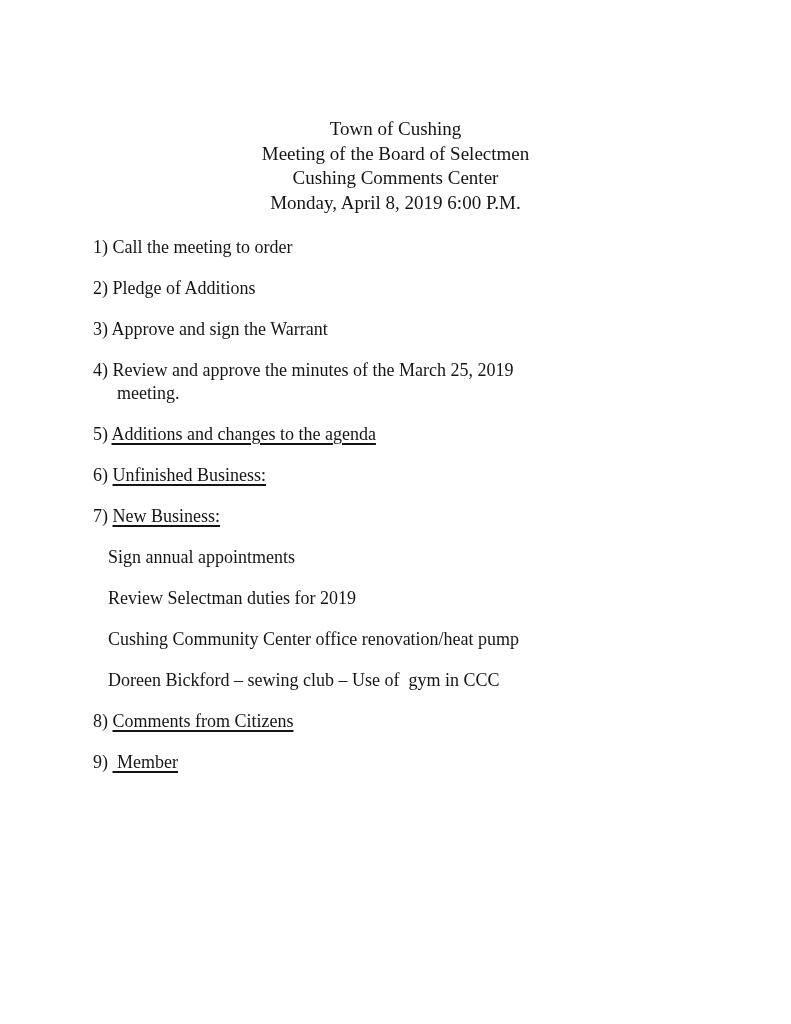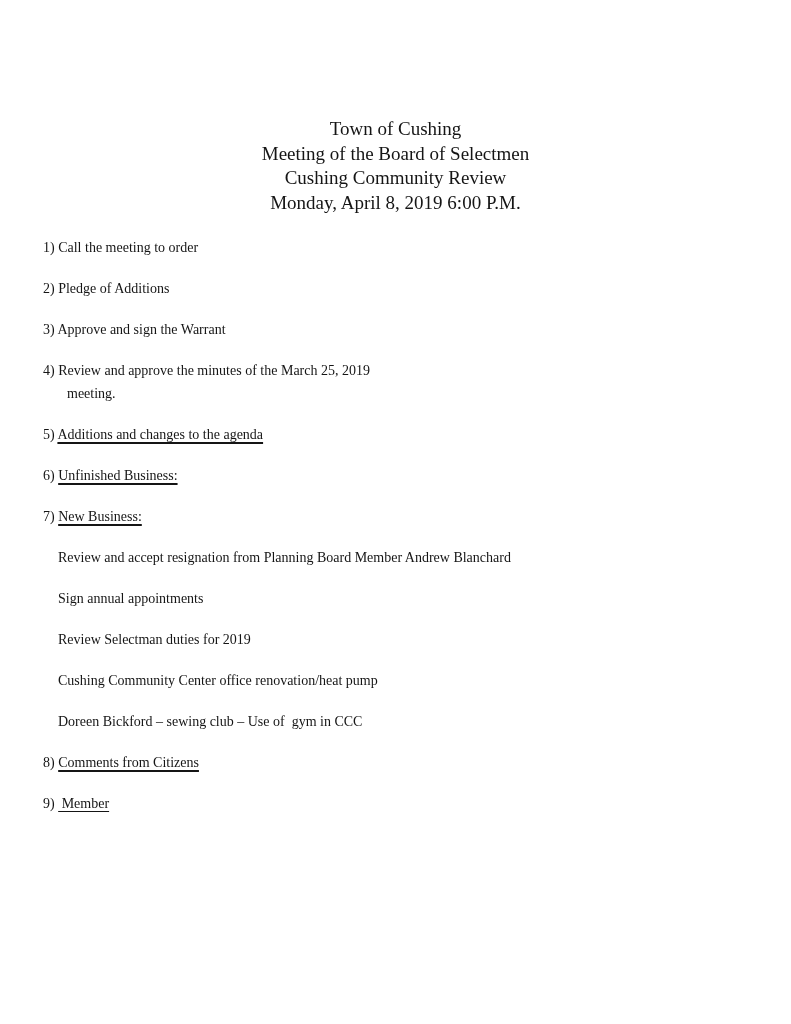--- a/index.html
+++ b/index.html
@@ -64,7 +64,7 @@
   <div class="doc-header">
     <div class="hline">Town of Cushing</div>
     <div class="hline">Meeting of the Board of Selectmen</div>
-    <div class="hline">Cushing Community Review</div>
+    <div class="hline">Cushing Comments Center</div>
     <div class="hline">Monday, April 8, 2019 6:00 P.M.</div>
   </div>
 

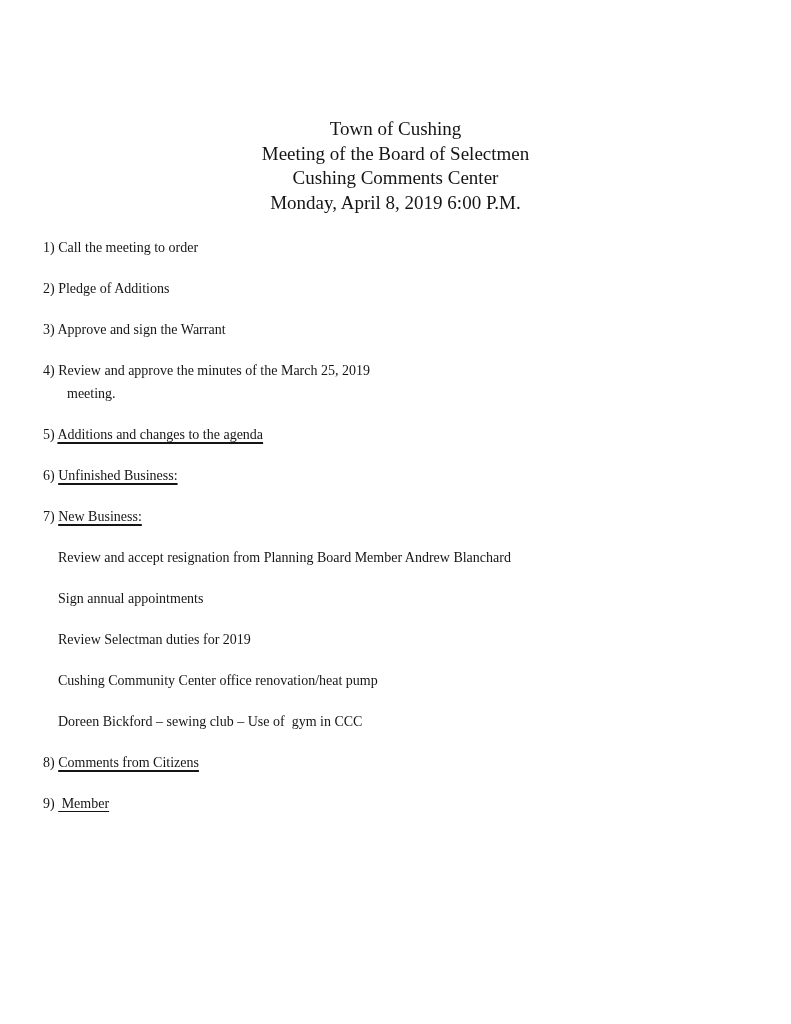--- a/index.html
+++ b/index.html
@@ -27,9 +27,9 @@
   }
   .rows {
     margin-top: 21px;
-    padding-left: 43px;
+    padding-left: 93px;
     padding-right: 60px;
-    font-size: 14px;
+    font-size: 18px;
   }
   .row {
     line-height: 23px;

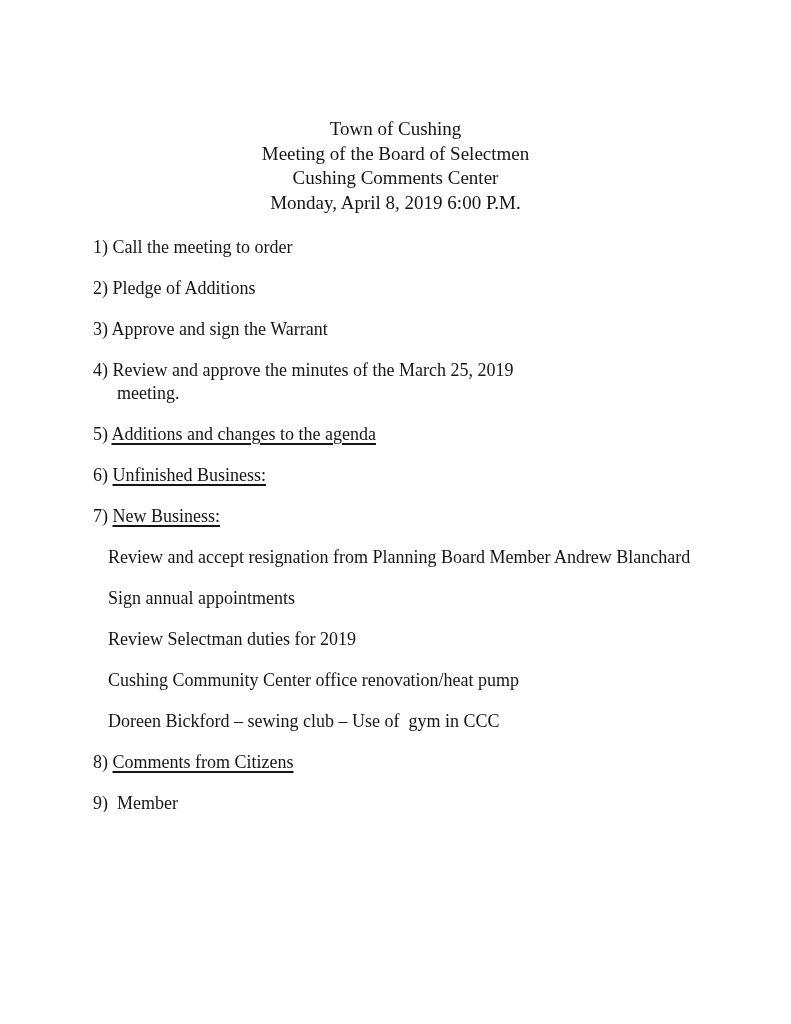--- a/index.html
+++ b/index.html
@@ -84,7 +84,6 @@
 
     <div class="row"><span class="num">7)</span> <span class="txt u">New Business:</span></div>
 
-    <div class="row sub"><span class="txt">Review and accept resignation from Planning Board Member Andrew Blanchard</span></div>
 
     <div class="row sub"><span class="txt">Sign annual appointments</span></div>
 

